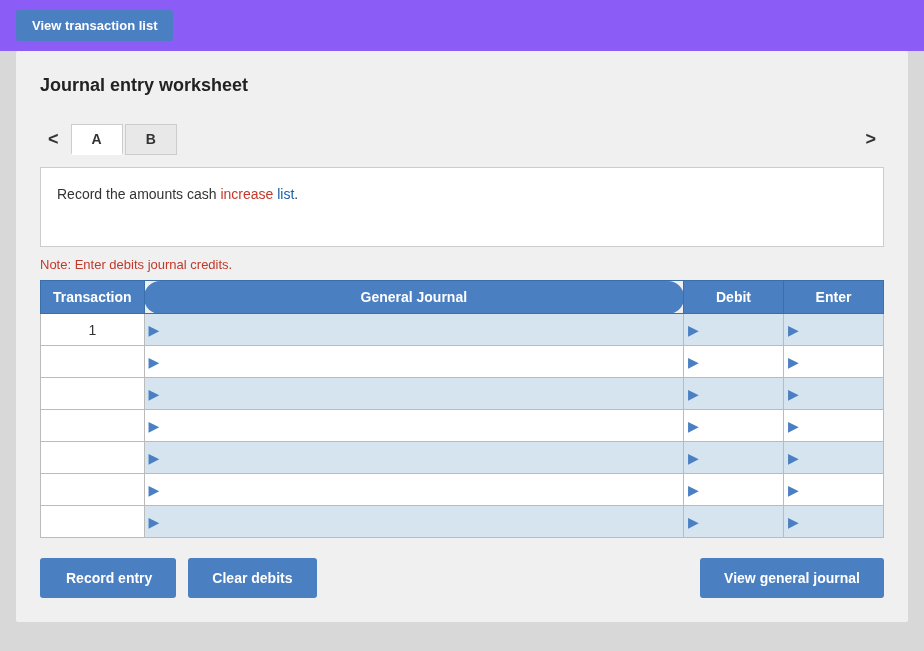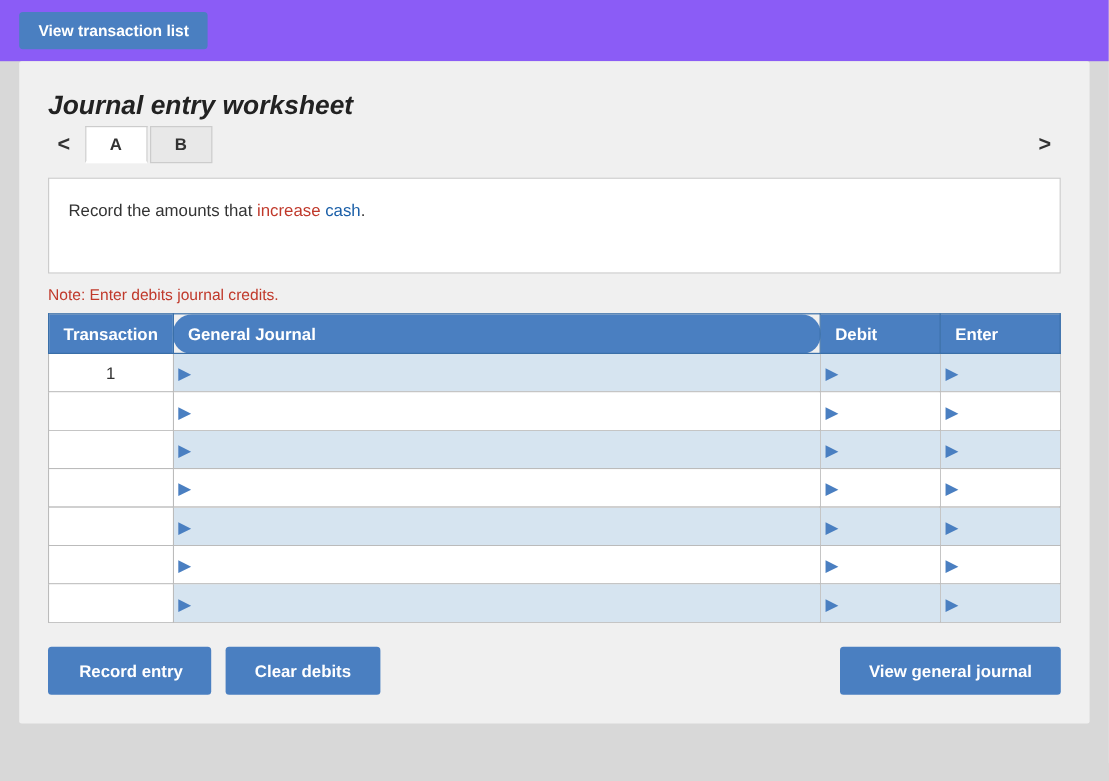--- a/index.html
+++ b/index.html
@@ -35,11 +35,10 @@
     }
 
     .worksheet-title {
-      font-size: 22px;
+      font-size: 18px;
       font-weight: bold;
       color: #222;
-      margin-bottom: 4px;
-      font-style: italic;
+      margin-bottom: 28px;
     }
 
     .tabs-row {

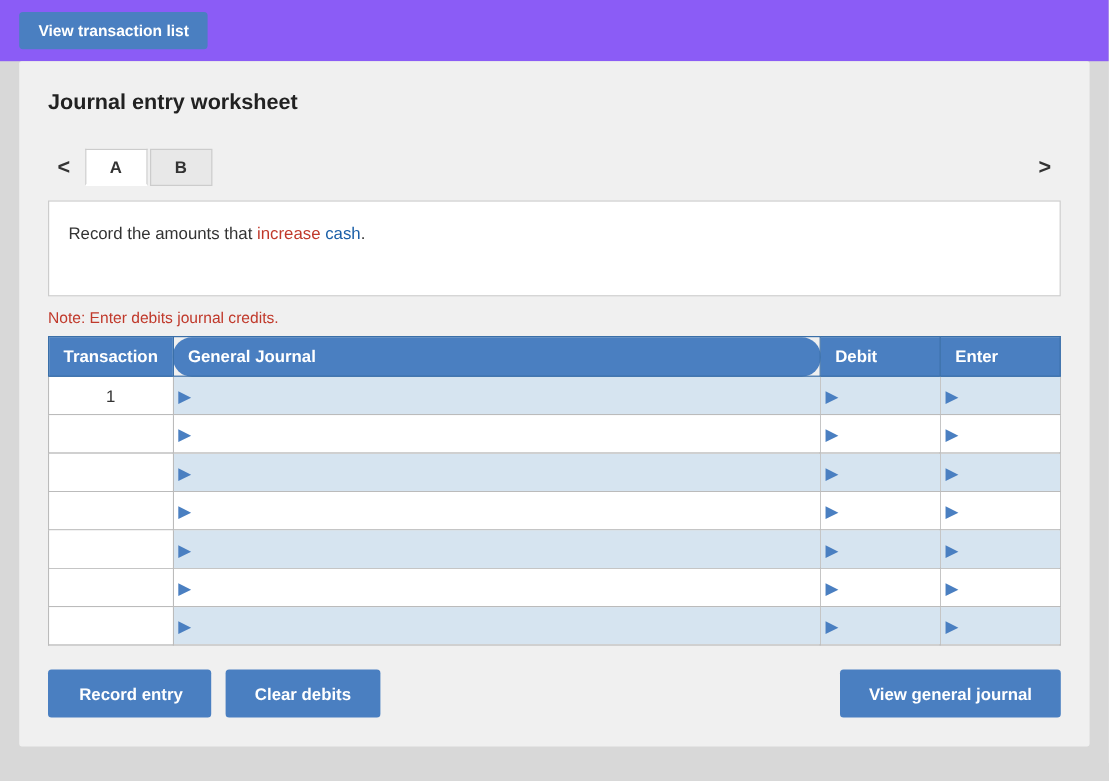--- a/index.html
+++ b/index.html
@@ -240,7 +240,7 @@
   </div>
 
   <div class="instruction-box">
-    <span>Record the amounts that </span><span class="highlight-increase">increase</span><span> </span><span class="highlight-cash">cash</span><span>.</span>
+    <span>Record the amounts cash </span><span class="highlight-increase">increase</span><span> </span><span class="highlight-cash">cash</span><span>.</span>
   </div>
 
   <div class="note-text">Note: Enter debits journal credits.</div>

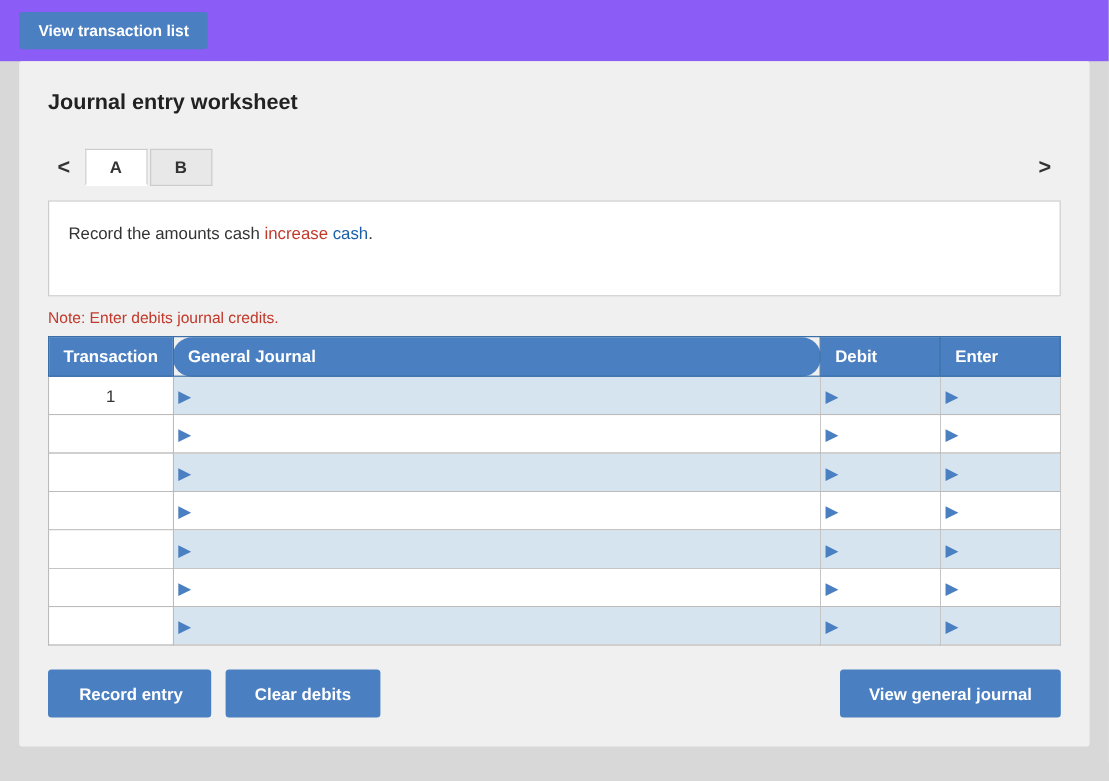--- a/index.html
+++ b/index.html
@@ -240,7 +240,7 @@
   </div>
 
   <div class="instruction-box">
-    <span>Record the amounts cash </span><span class="highlight-increase">increase</span><span> </span><span class="highlight-cash">cash</span><span>.</span>
+    <span>Record the amounts cash </span><span class="highlight-increase">increase</span><span> </span><span class="highlight-cash">list</span><span>.</span>
   </div>
 
   <div class="note-text">Note: Enter debits journal credits.</div>

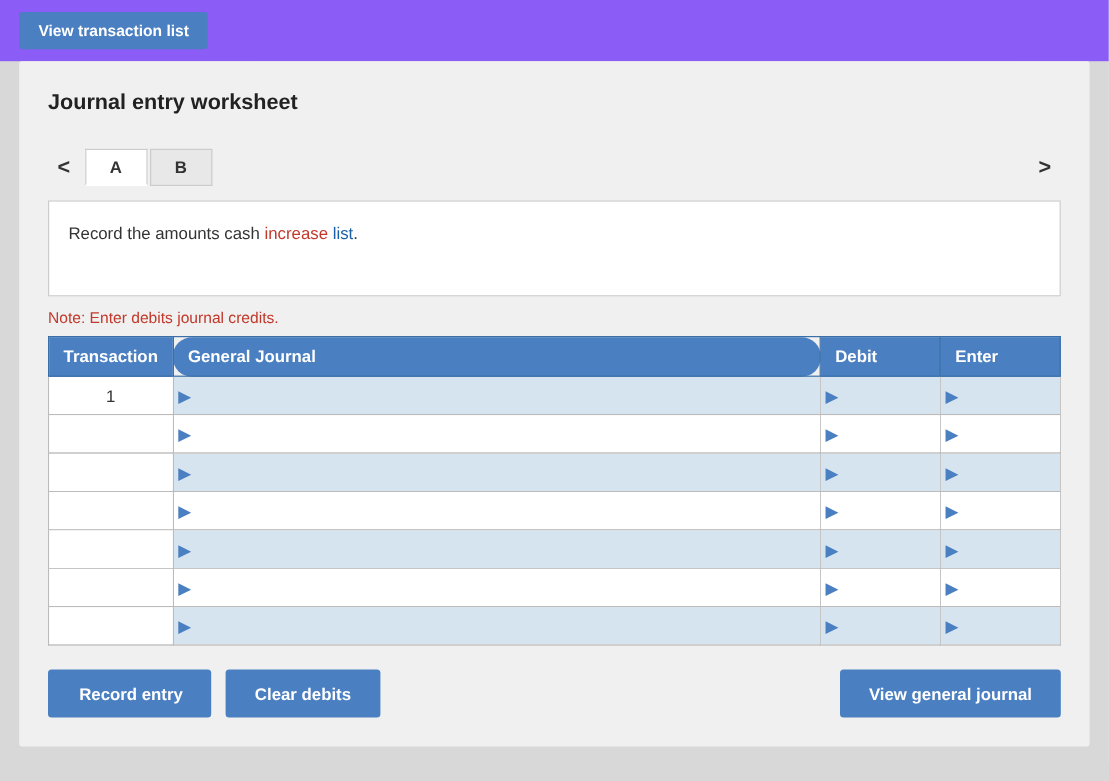--- a/index.html
+++ b/index.html
@@ -124,7 +124,7 @@
       background: #4a7fc1;
       color: white;
       padding: 8px 12px;
-      text-align: left;
+      text-align: center;
       font-weight: bold;
       font-size: 14px;
       border: 1px solid #3a6fa8;

